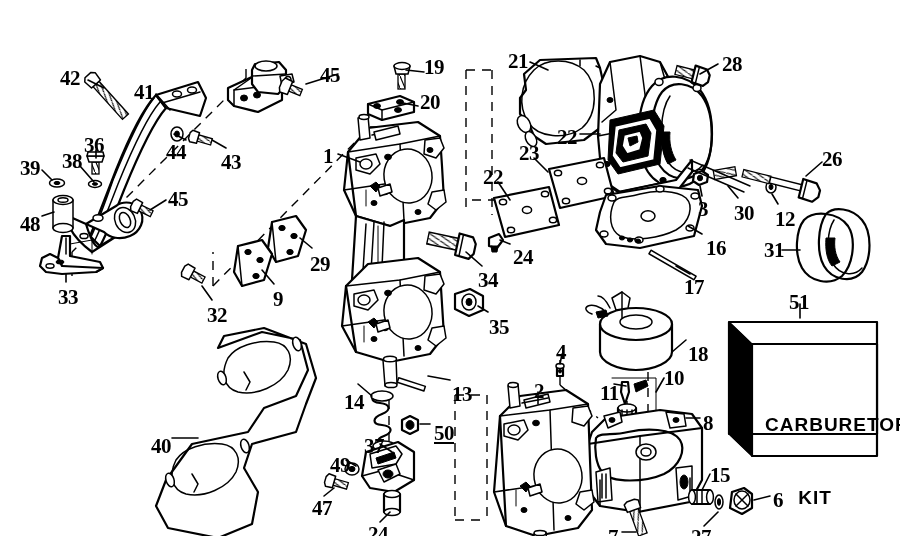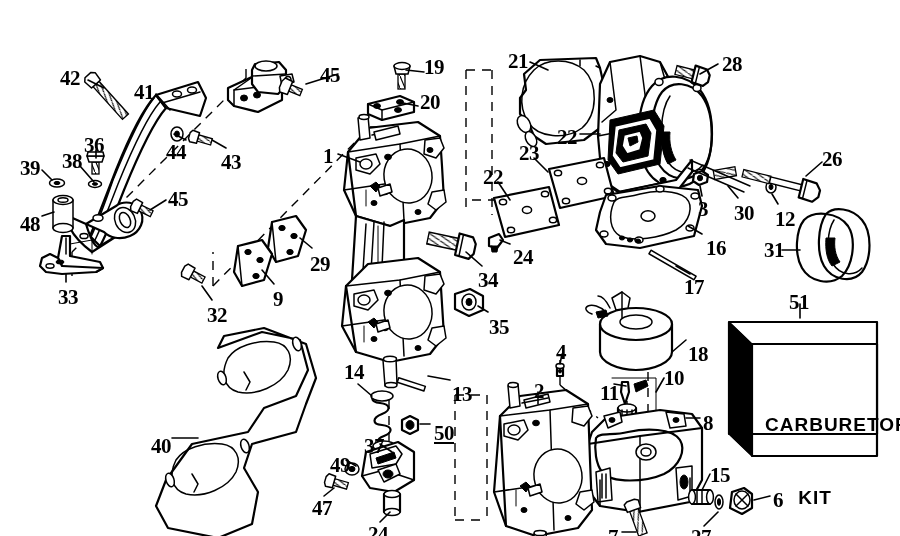--- a/index.html
+++ b/index.html
@@ -729,7 +729,7 @@
       <div class="callout" style="left: 556px; top: 302px;">4</div>
       <div class="callout" style="left: 664px; top: 328px;">10</div>
       <div class="callout" style="left: 600px; top: 343px;">11</div>
-      <div class="callout" style="left: 344px; top: 322px;">14</div>
+      <div class="callout" style="left: 344px; top: 352px;">14</div>
       <div class="callout" style="left: 452px; top: 344px;">13</div>
       <div class="callout" style="left: 534px; top: 341px;">2</div>
       <div class="callout" style="left: 151px; top: 396px;">40</div>

